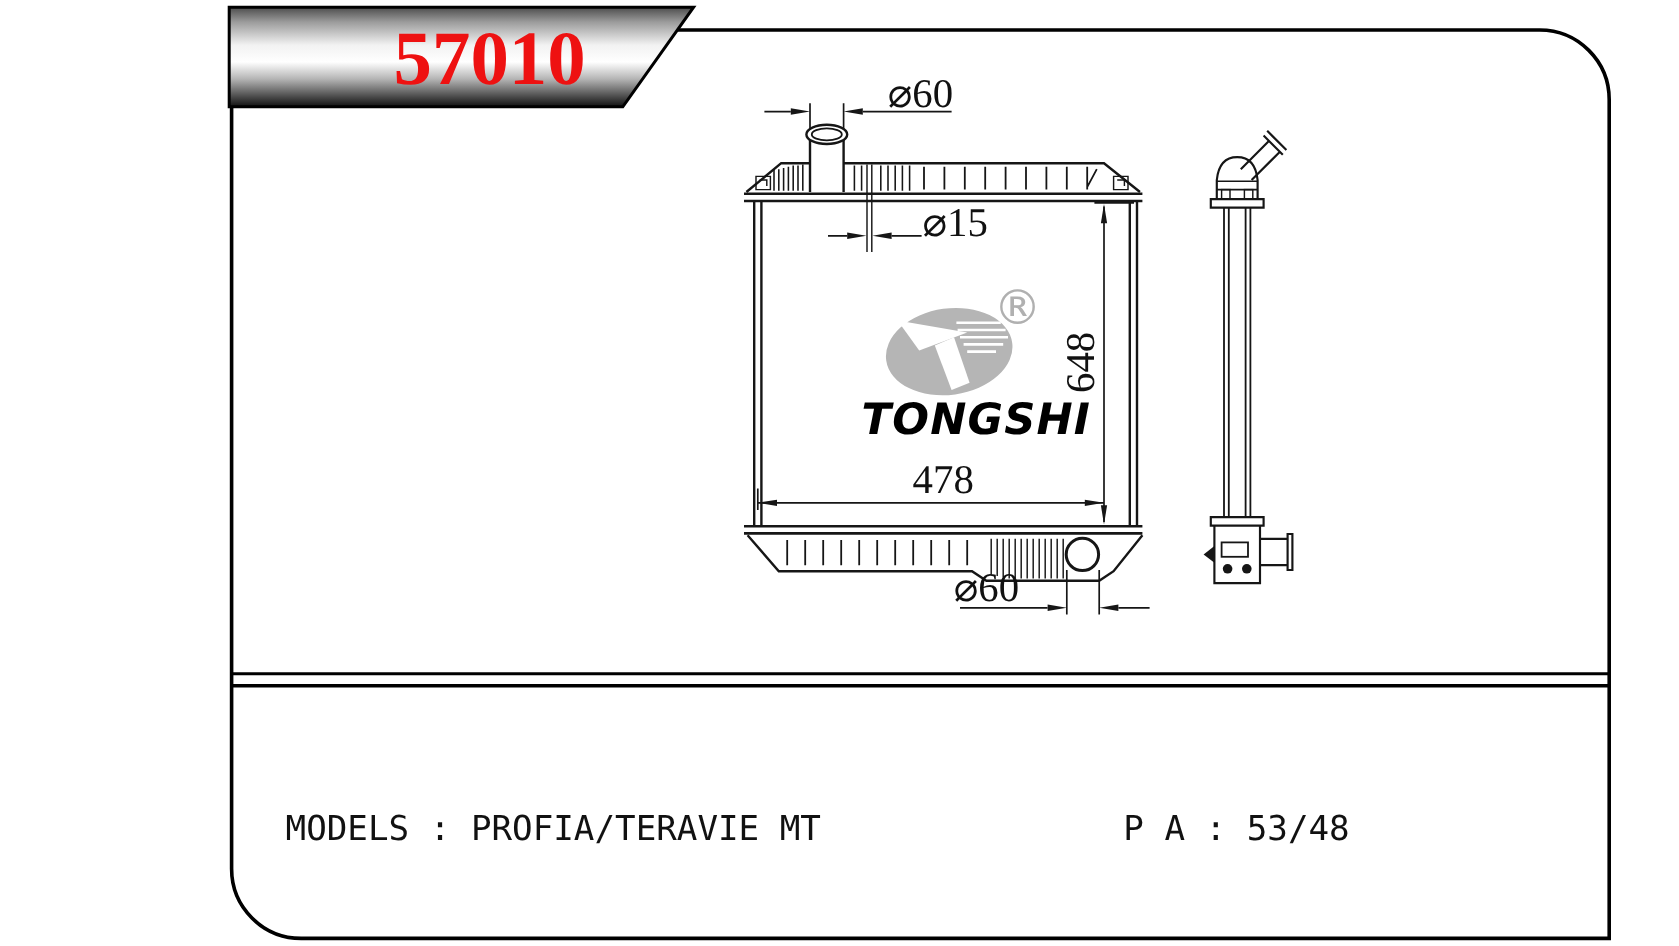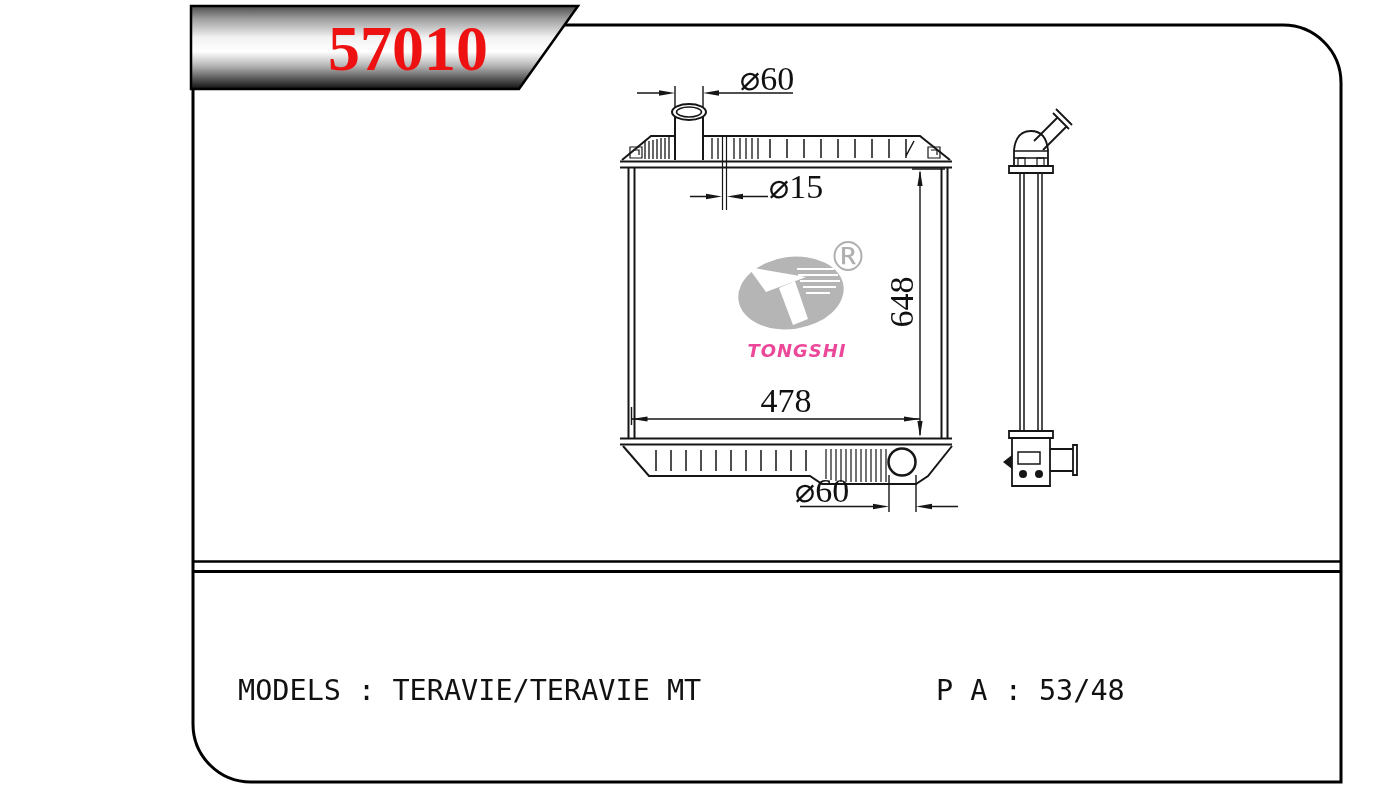--- a/index.html
+++ b/index.html
@@ -41,9 +41,9 @@
     text-align:center;
     font-family:"DejaVu Sans",sans-serif;
     font-weight:bold;font-style:italic;
-    font-size:18px;line-height:30px;
+    font-size:36px;line-height:30px;
     letter-spacing:1px;
-    color:#ec4899;
+    color:#000000;
   }
   .spec-col{
     font-family:"DejaVu Sans Mono","Liberation Mono",monospace;

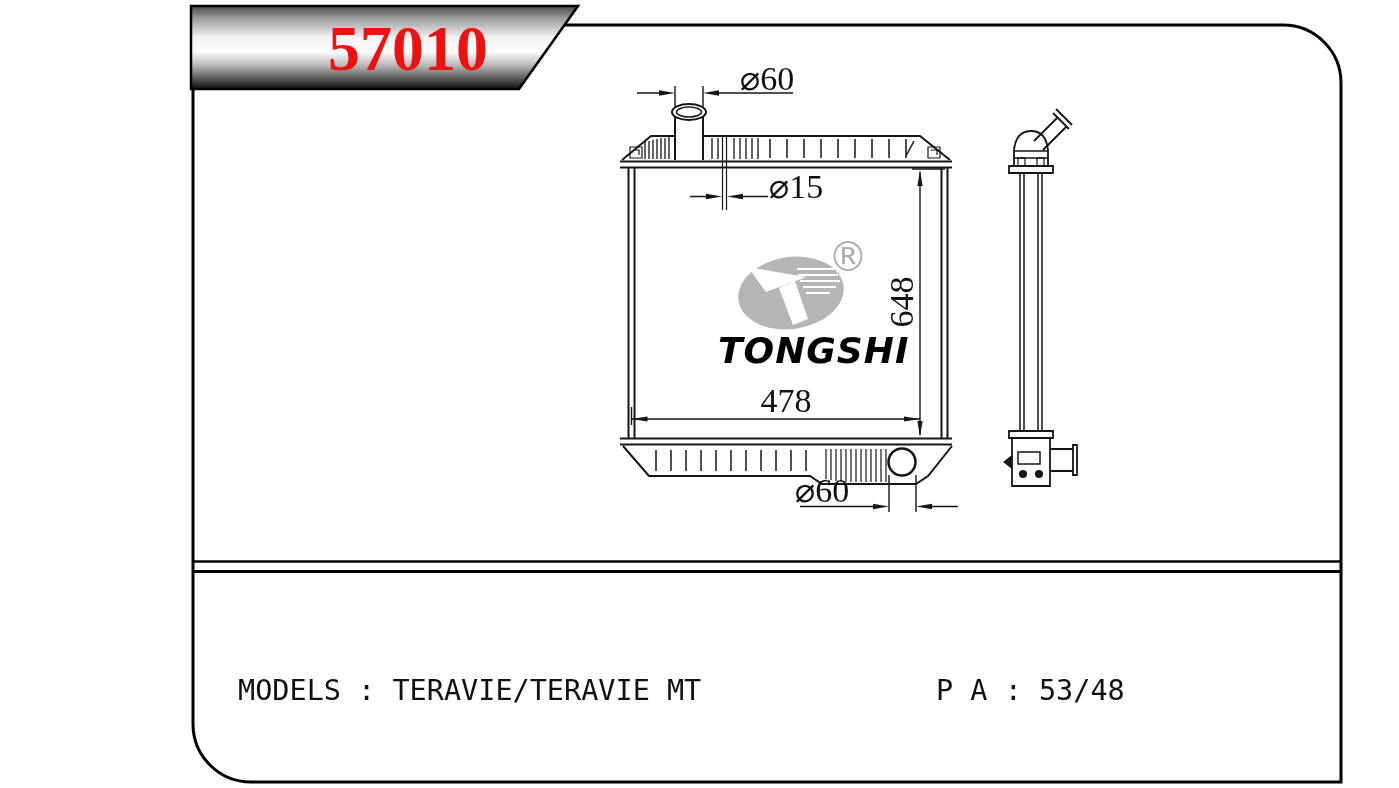--- a/index.html
+++ b/index.html
@@ -176,7 +176,7 @@
   <div class="abs brand-wordmark">TONGSHI</div>
 
   <div class="abs spec-col spec-left">
-    <div>MODELS : TERAVIE/TERAVIE MT</div>
+    <div>MODELS : PROFIA/TERAVIE MT</div>
     
     
     

